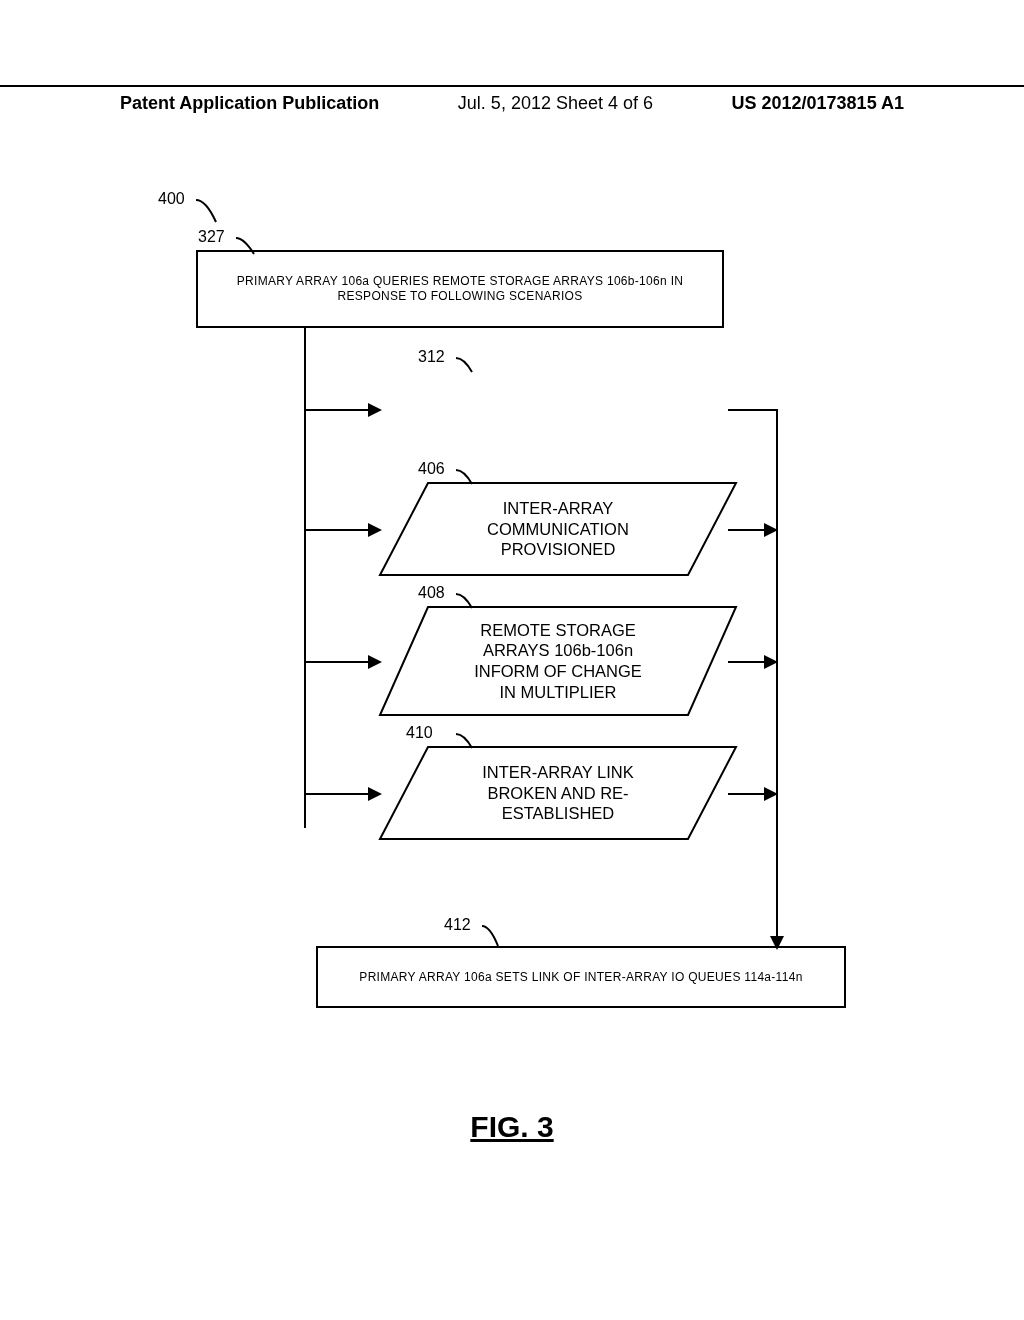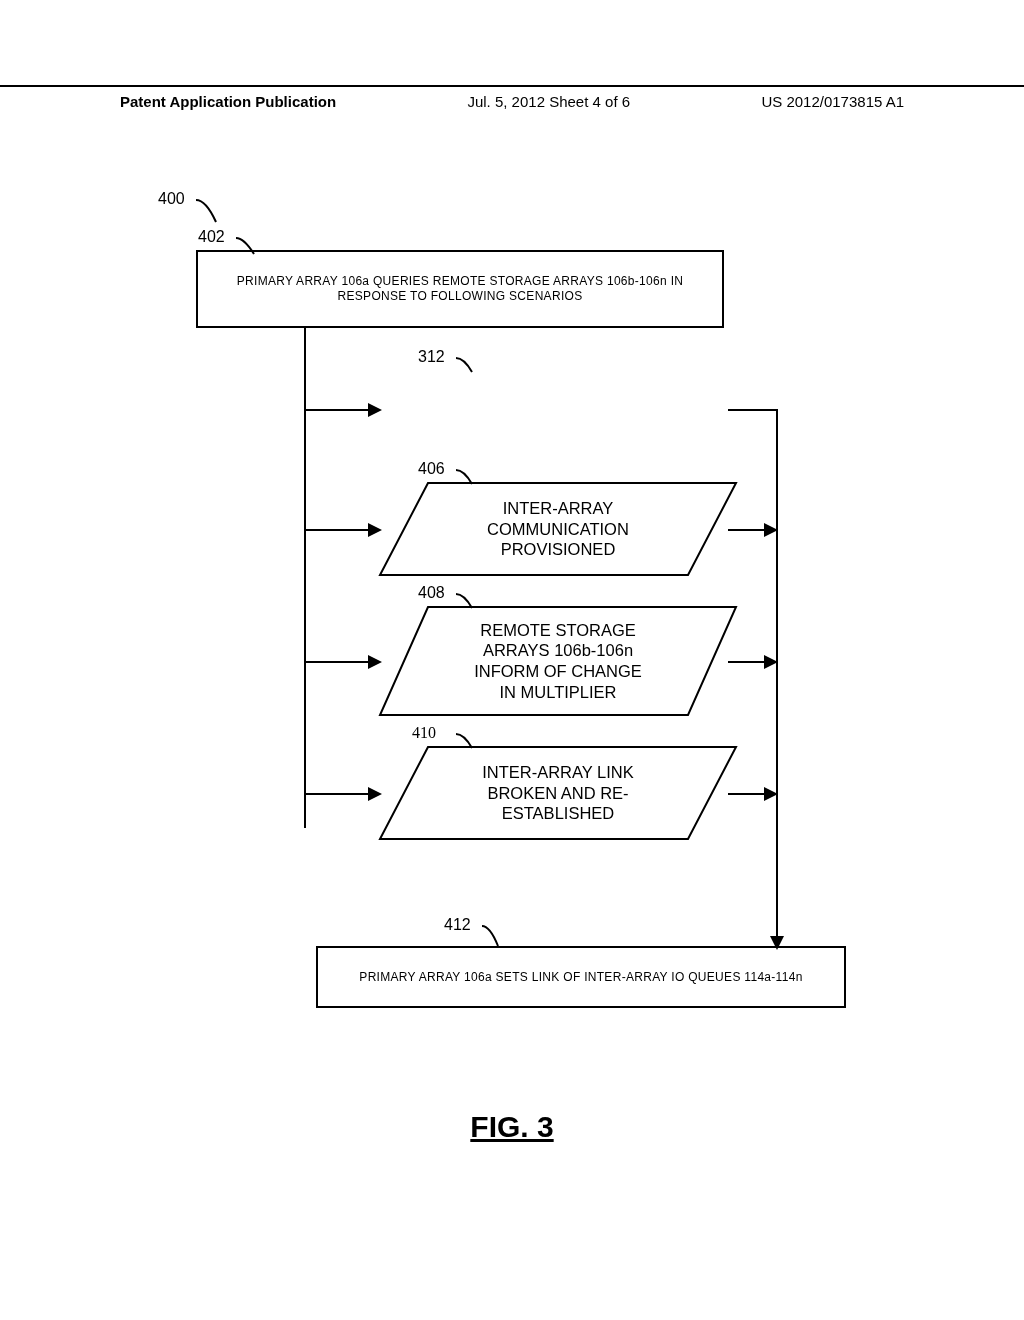--- a/index.html
+++ b/index.html
@@ -22,7 +22,7 @@
     display: flex;
     justify-content: space-between;
     padding: 0 120px 0 120px;
-    font-size: 15px;
+    font-size: 18px;
   }
   .header-left { font-weight: bold; }
   .header-center { }

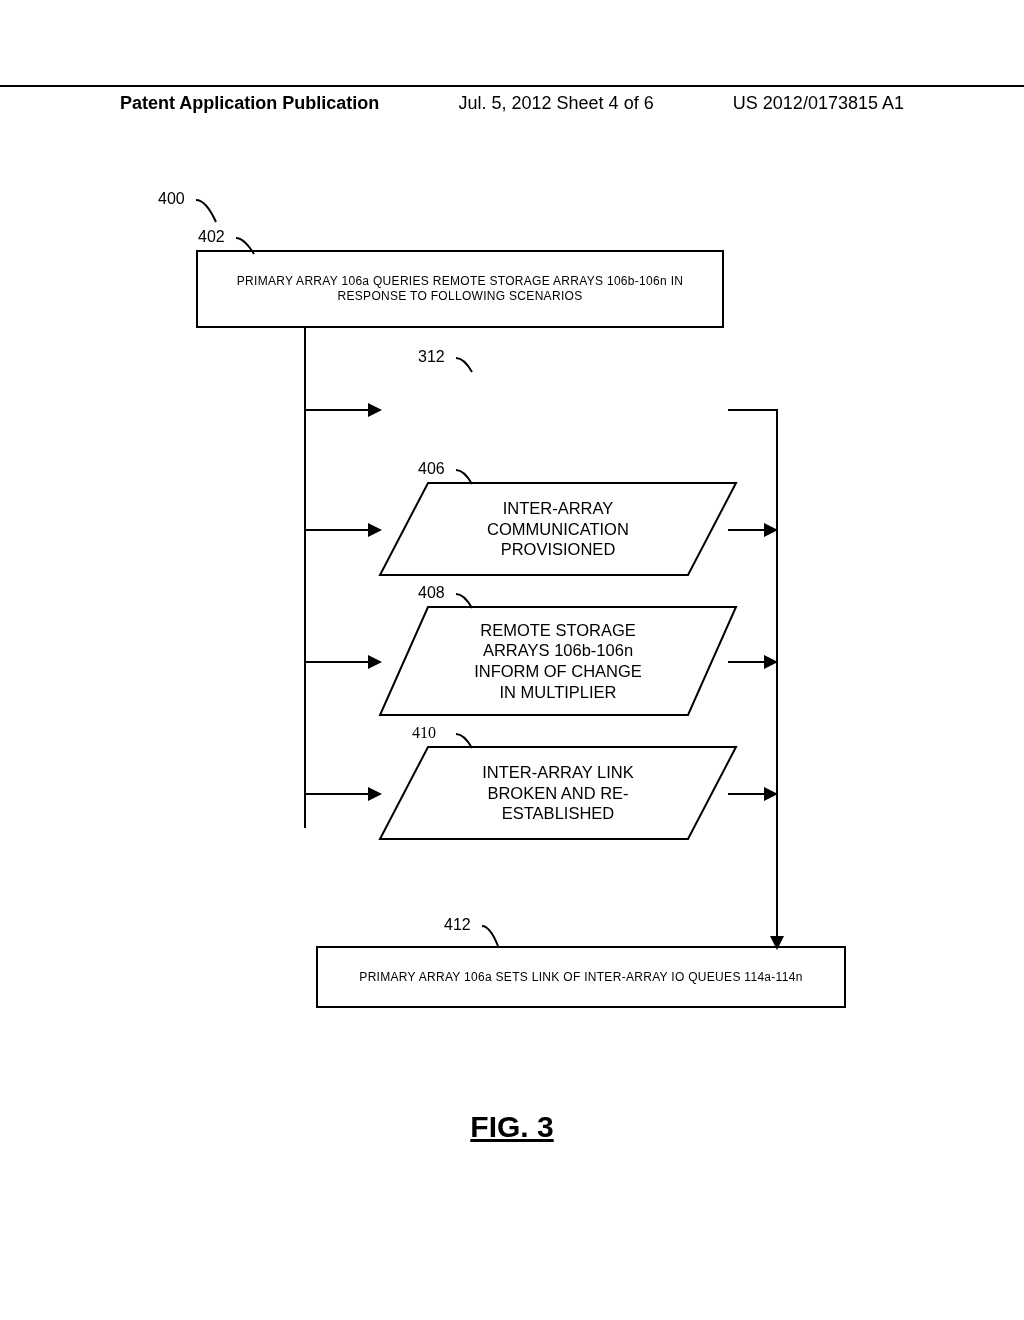--- a/index.html
+++ b/index.html
@@ -26,7 +26,7 @@
   }
   .header-left { font-weight: bold; }
   .header-center { }
-  .header-right { font-weight: normal; }
+  .header-right { font-weight: bold; }
 
   .diagram {
     position: absolute;

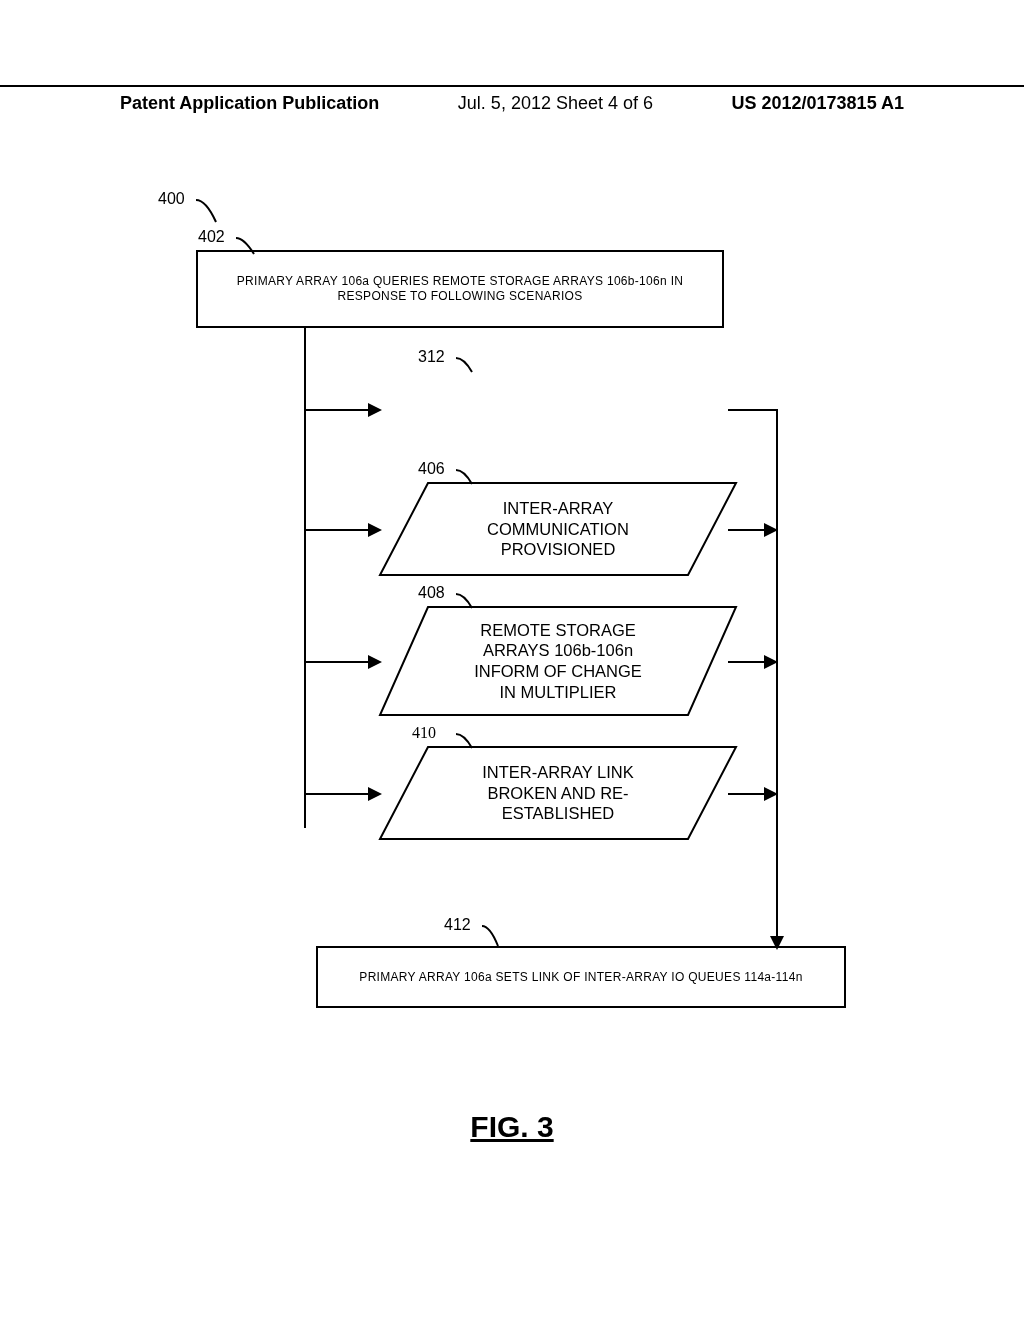--- a/index.html
+++ b/index.html
@@ -120,7 +120,7 @@
       <path d="M2 2 Q 12 2 22 24" stroke="#000" stroke-width="2" fill="none"></path>
     </svg>
 
-  <div class="ref-label" style="left:58px; top:38px;">402</div>
+  <div class="ref-label" style="left:58px; top:38px;">327</div>
   <svg class="ref-tail" style="left:94px; top:46px;" width="24" height="22">
       <path d="M2 2 Q 10 2 20 18" stroke="#000" stroke-width="2" fill="none"></path>
     </svg>

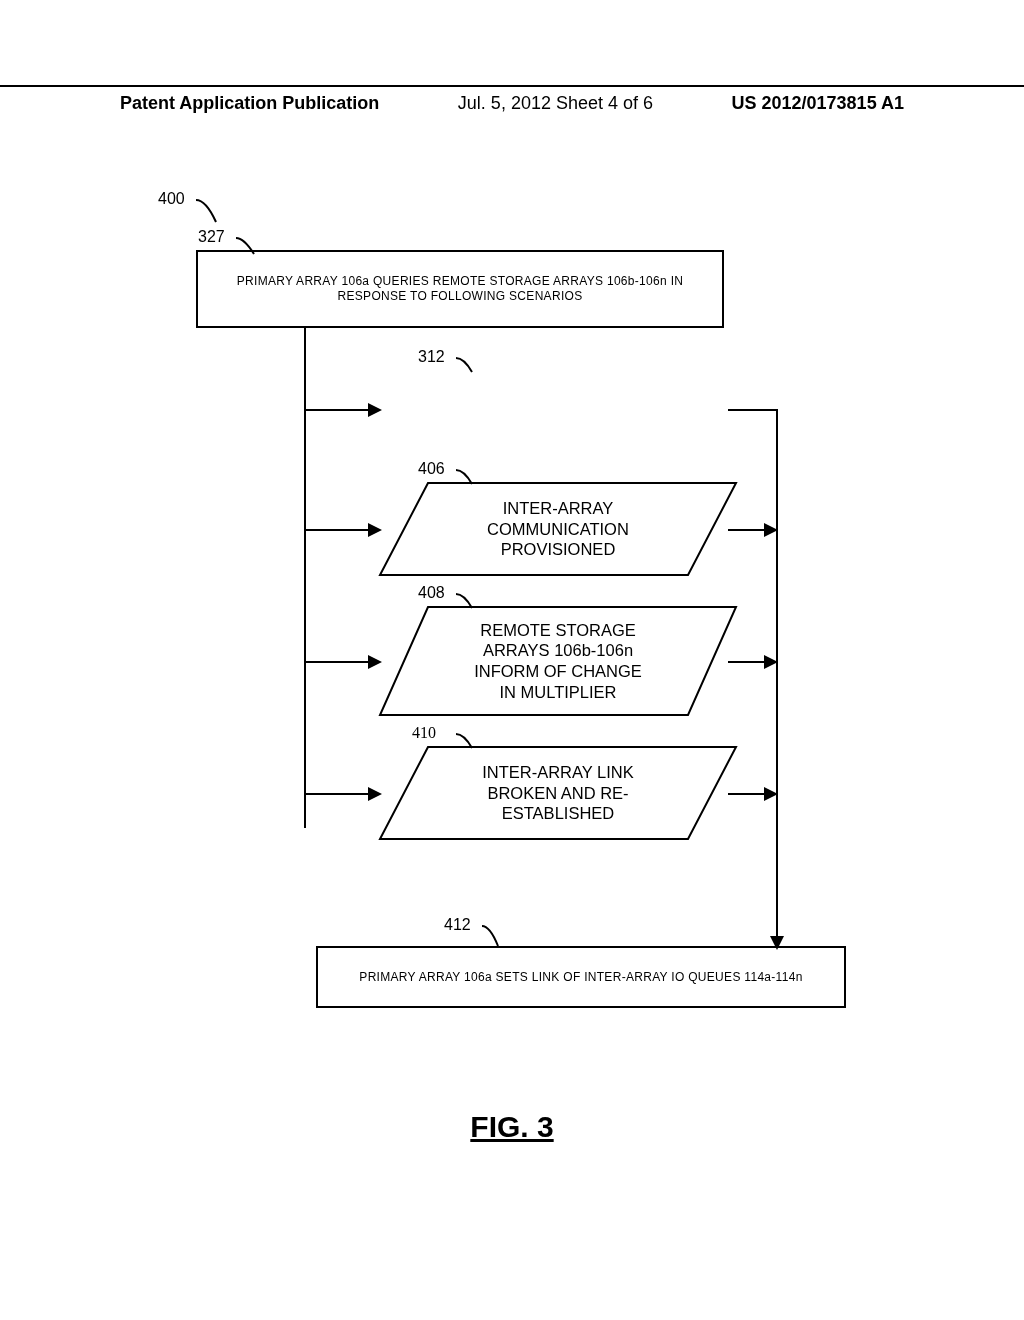--- a/index.html
+++ b/index.html
@@ -188,7 +188,7 @@
   <div class="wire" style="left:588px; top:471px; width:38px; height:2px;"></div>
   <div class="arrow-r" style="left:624px; top:465px;"></div>
 
-  <div class="ref-label" style="left:272px; top:534px;font-family:Liberation Serif, serif;">410</div>
+  <div class="ref-label" style="left:266px; top:534px;">410</div>
   <svg class="ref-tail" style="left:314px; top:542px;" width="22" height="20">
       <path d="M2 2 Q 10 2 18 16" stroke="#000" stroke-width="2" fill="none"></path>
     </svg>

